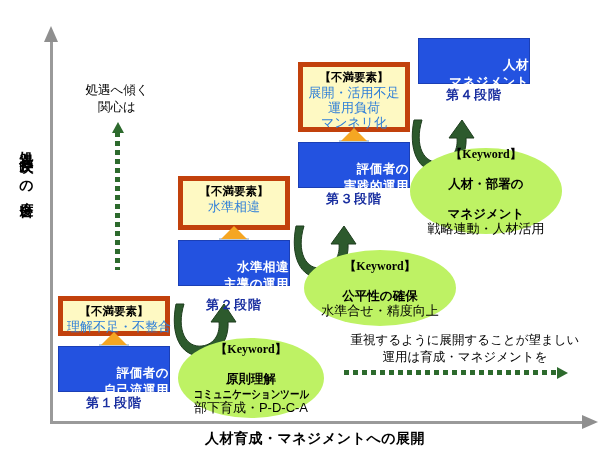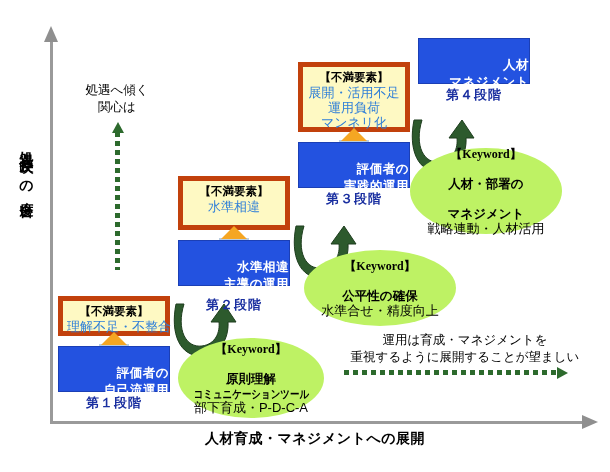--- a/index.html
+++ b/index.html
@@ -298,8 +298,8 @@
   <div class="abs stage-caption" style="left:418px; top:86px; width:112px;">第４段階</div>
 
   <div class="abs note" style="left:340px; top:332px; width:250px;">
+    <div>重視するように展開することが望ましい</div>
     <div>運用は育成・マネジメントを</div>
-    <div>重視するように展開することが望ましい</div>
   </div>
   <div class="abs dot-h" style="left:344px; top:370px; width:214px;"></div>
   <div class="abs dot-h-head" style="left:557px; top:367px;"></div>

